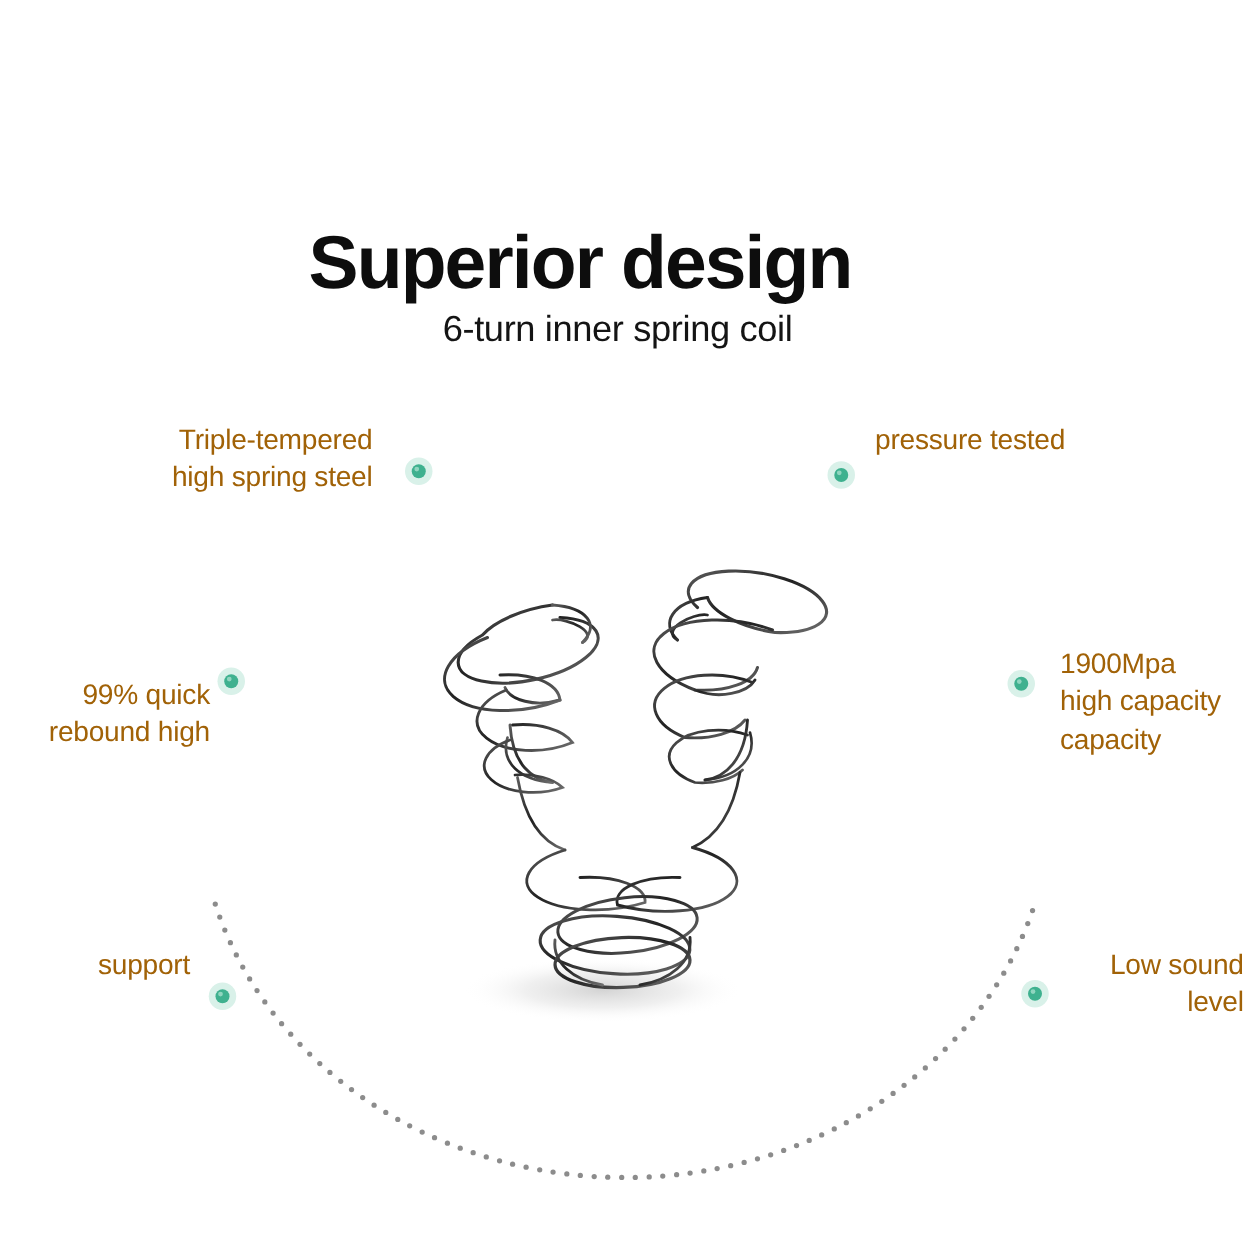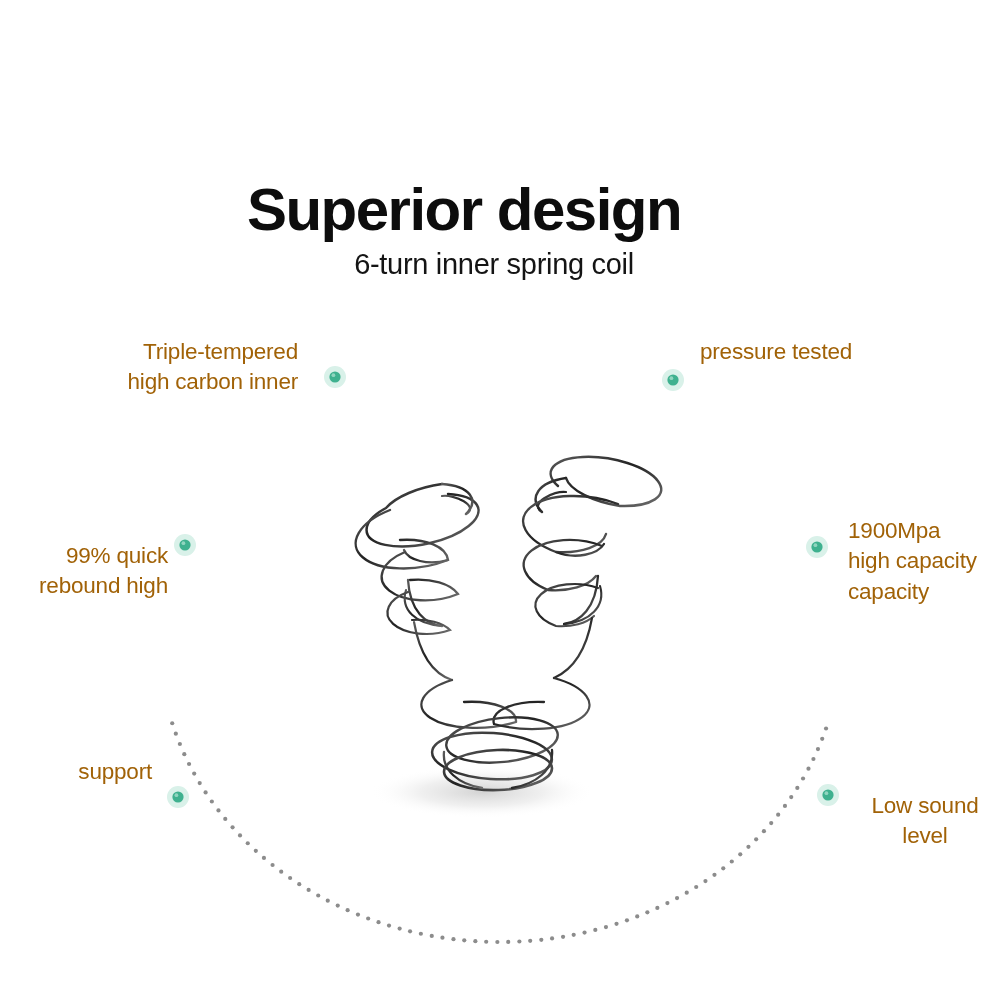--- a/index.html
+++ b/index.html
@@ -273,7 +273,7 @@
 
   <div class="feature-label lbl-steel">
     <div>Triple-tempered</div>
-    <div>high carbon inner</div>
+    <div>high spring steel</div>
   </div>
 
   <div class="feature-label lbl-tensile">

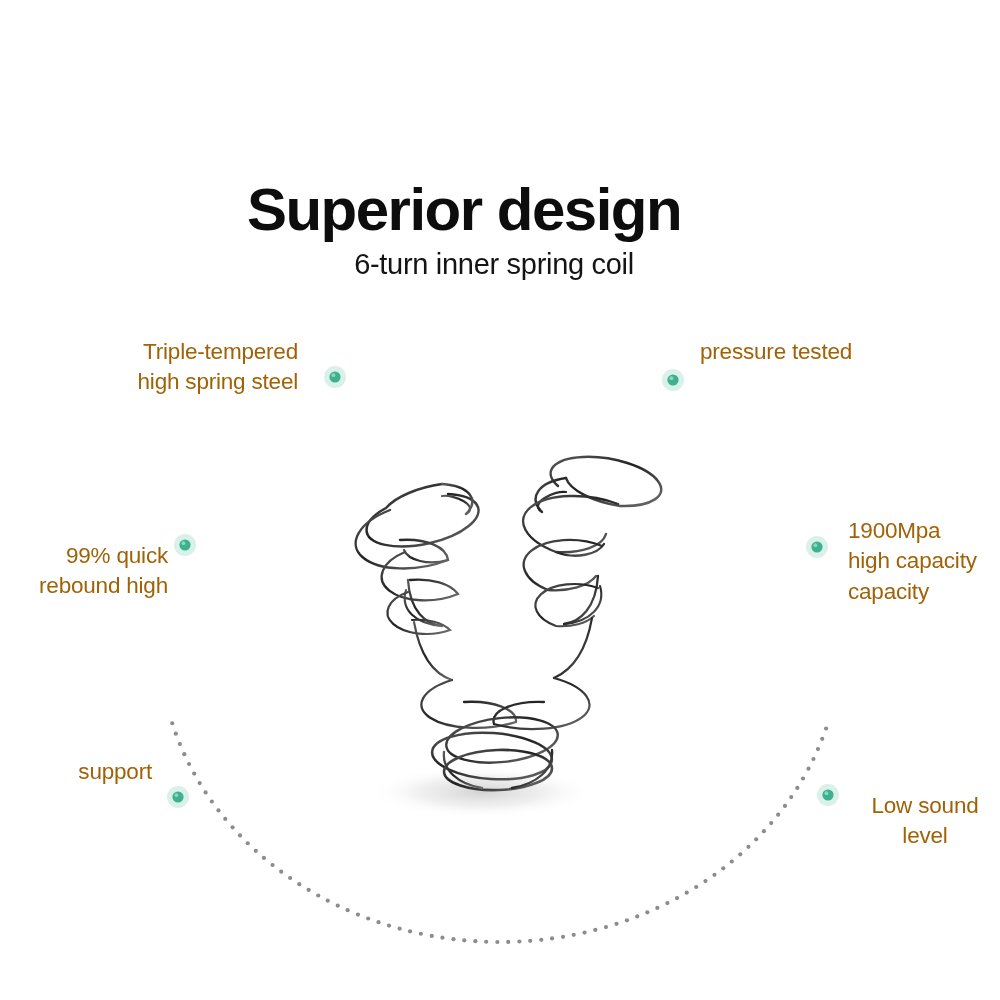--- a/index.html
+++ b/index.html
@@ -75,7 +75,7 @@
   .lbl-rebound  { left: 0px;   top: 517px; width: 168px; text-align: right; margin-top: 24px; }
   .lbl-pressure { left: 848px; top: 516px; width: 150px; text-align: left; }
   .lbl-multi    { left: 0px;   top: 757px; width: 152px; text-align: right; }
-  .lbl-lowsound { left: 855px; top: 791px; width: 140px; text-align: center; }
+  .lbl-lowsound { left: 855px; top: 757px; width: 140px; text-align: right; }
 
   
   #spring-wrap {

